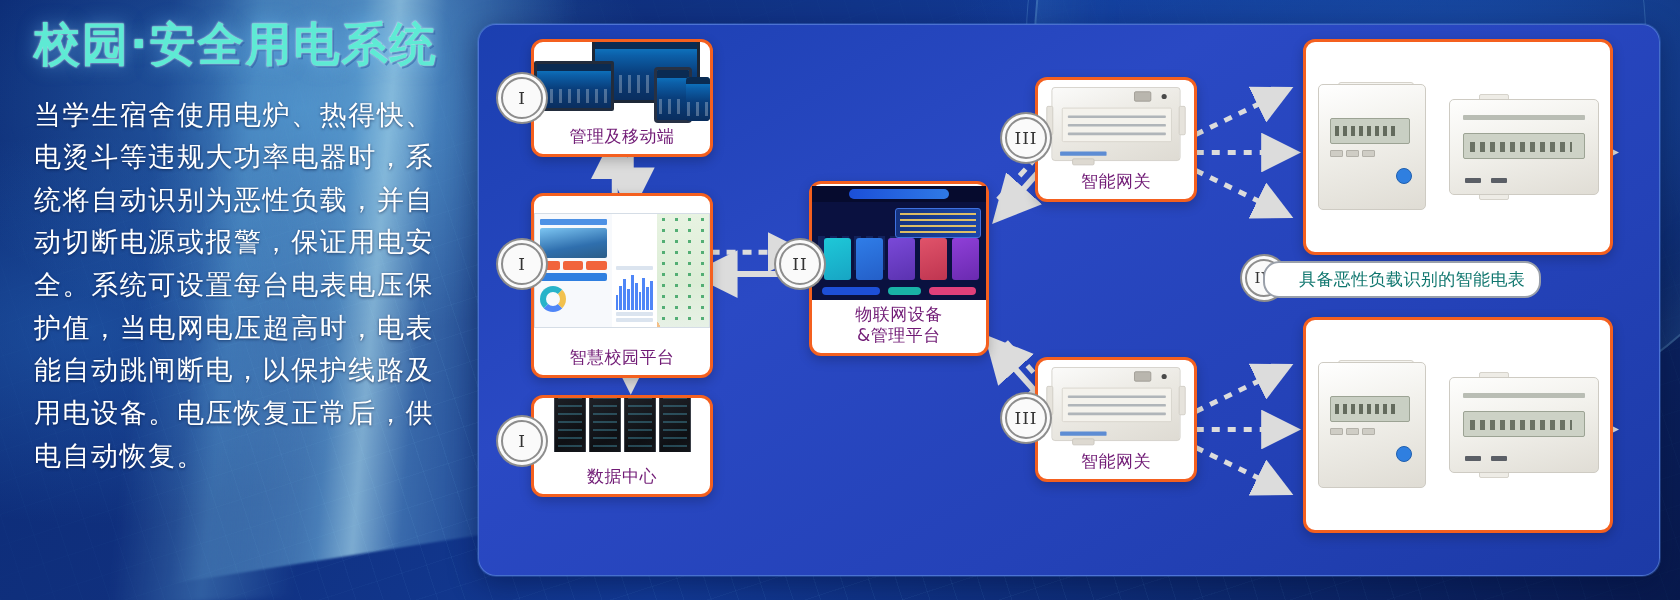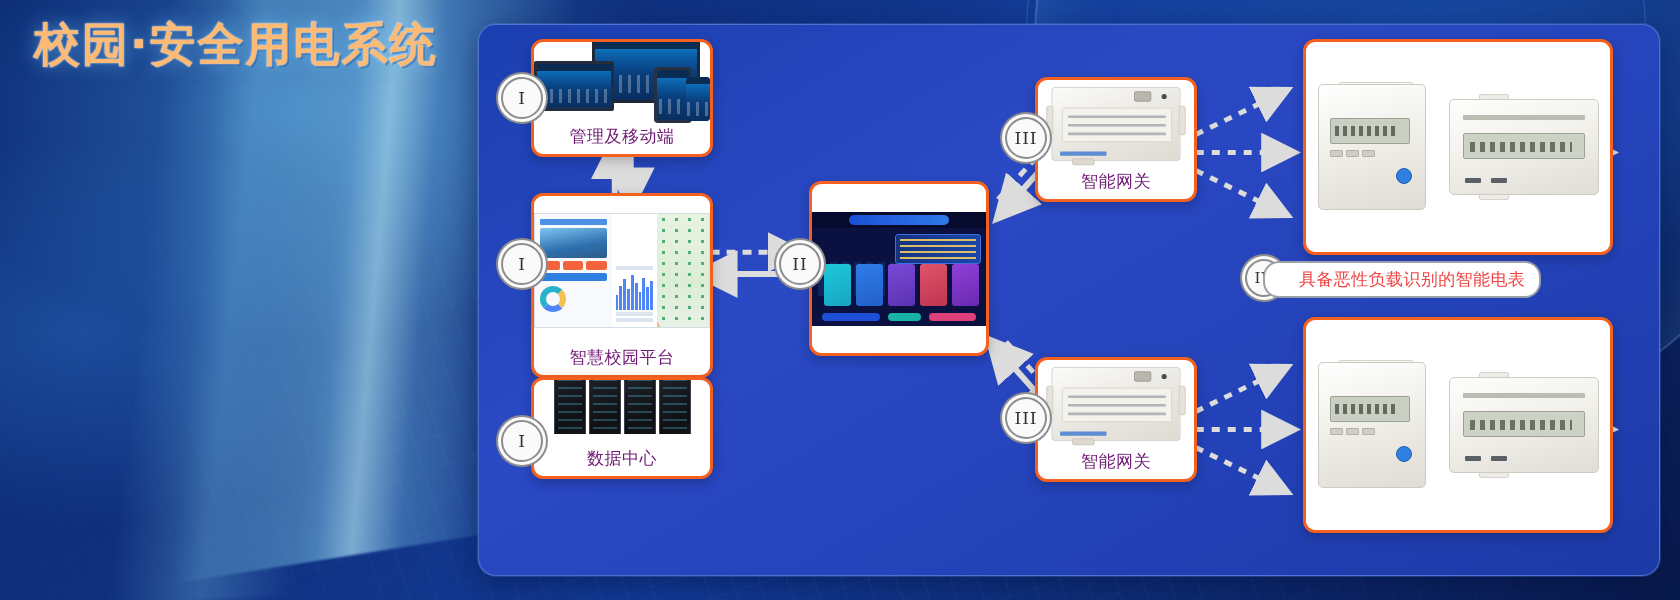--- a/index.html
+++ b/index.html
@@ -60,7 +60,7 @@
   }
   .title {
     font-family:"DejaVu Sans", sans-serif;
-    font-size:46px; font-weight:bold; color:#fdba74;
+    font-size:46px; font-weight:bold; color:#5eead4;
     letter-spacing:2px; line-height:1.25;
     text-shadow:
       0 0 2px rgba(255,255,255,0.9),

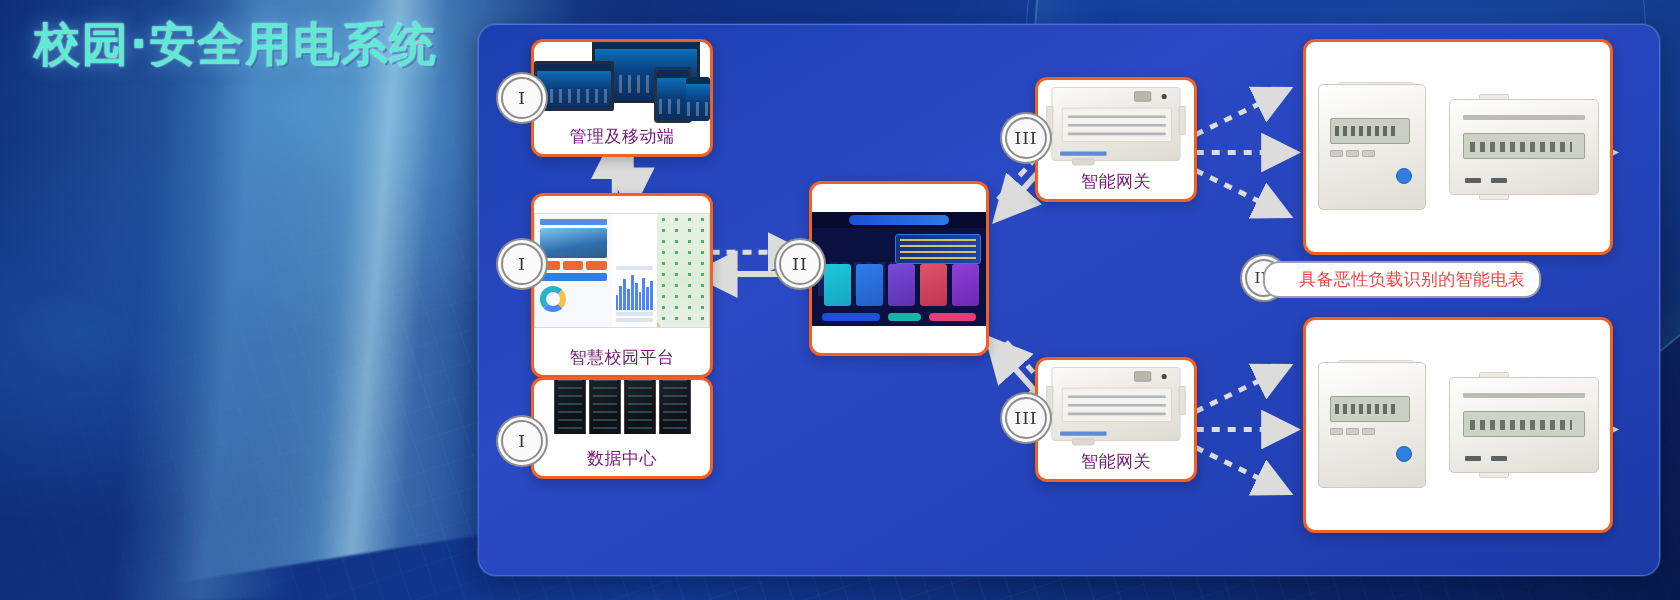--- a/index.html
+++ b/index.html
@@ -281,6 +281,7 @@
 
 <div class="left">
   <div class="title">校园·安全用电系统</div>
+  <div class="para">当学生宿舍使用电炉、热得快、电烫斗等违规大功率电器时，系统将自动识别为恶性负载，并自动切断电源或报警，保证用电安全。系统可设置每台电表电压保护值，当电网电压超高时，电表能自动跳闸断电，以保护线路及用电设备。电压恢复正常后，供电自动恢复。</div>
 </div>
 
 <div class="diagram">

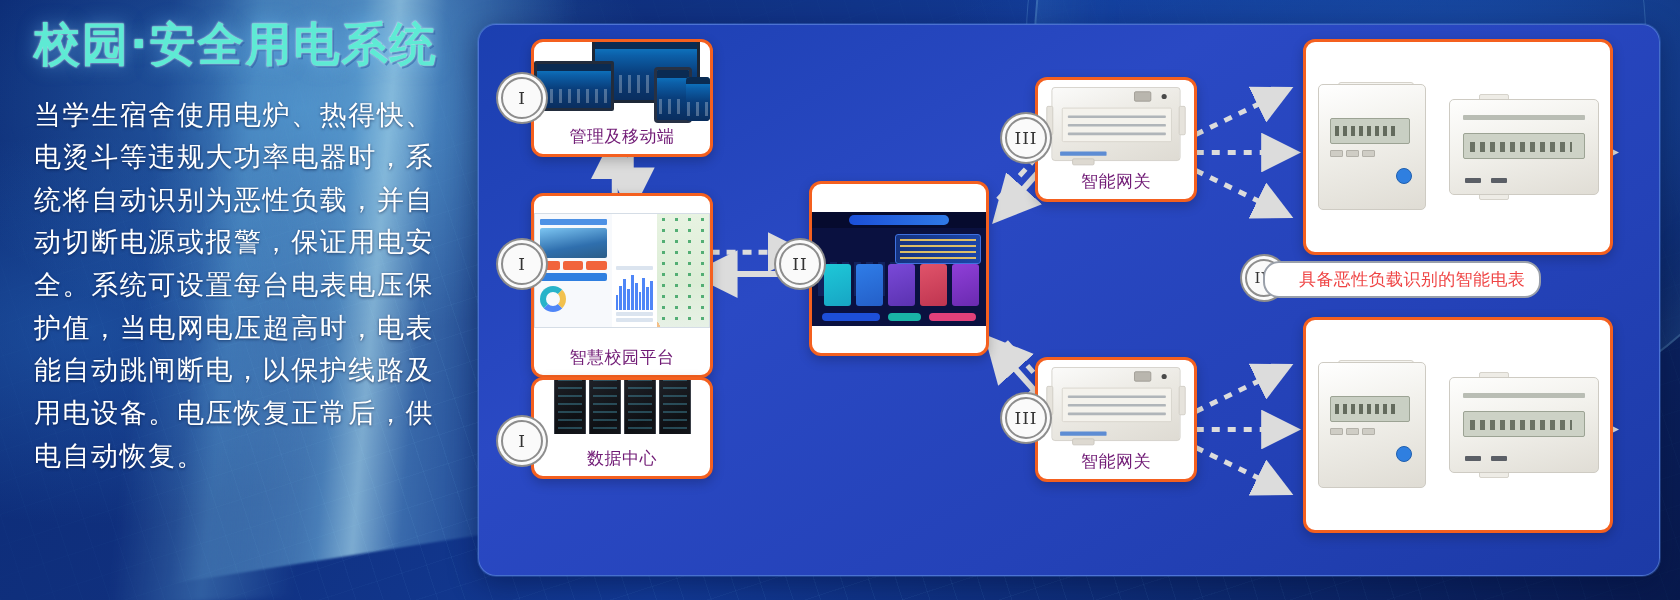--- a/index.html
+++ b/index.html
@@ -262,7 +262,7 @@
     position:absolute;
     background:#fff; border:2px solid #9aa0aa; border-radius:16px;
     padding:5px 14px 5px 34px;
-    font-family:Liberation Serif, serif; font-size:17px; color:#ef4444;
+    font-family:Liberation Serif, serif; font-size:17px; color:#0f766e;
     white-space:nowrap; z-index:7; letter-spacing:0.4px;
   }
 

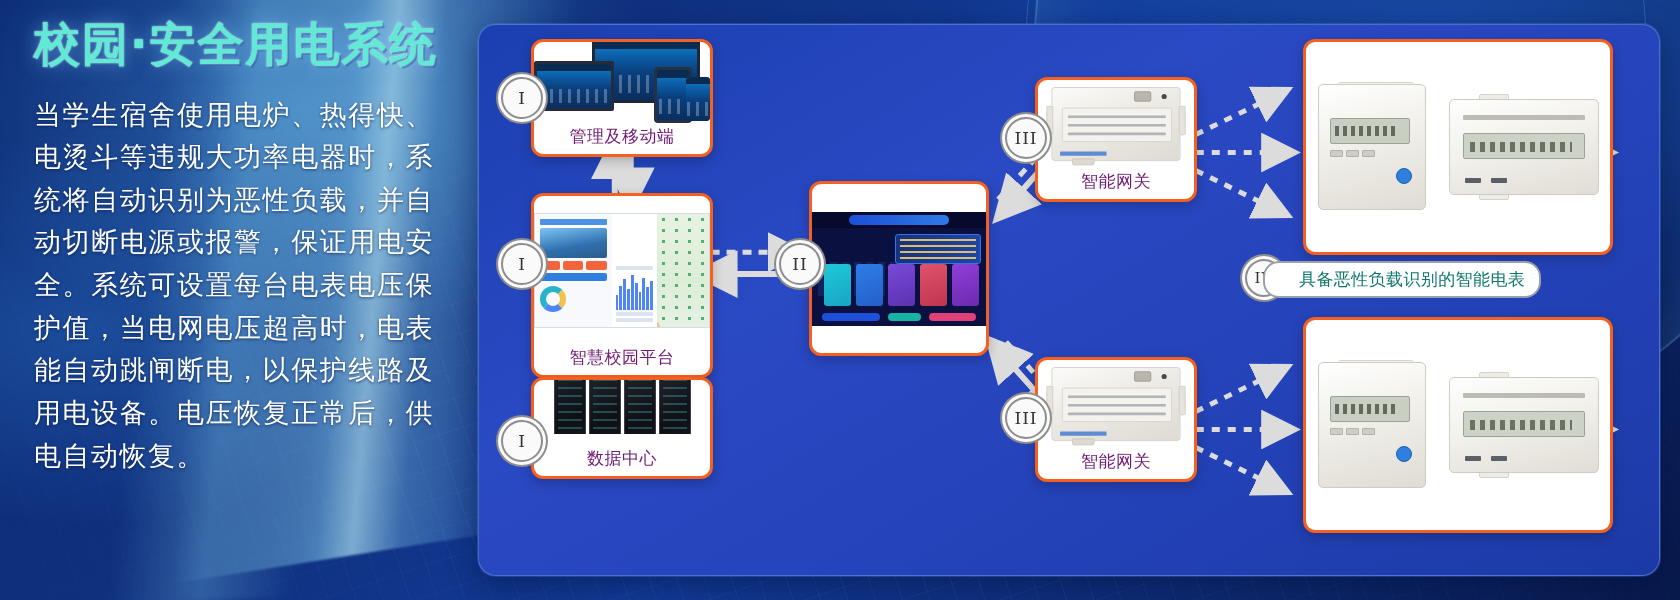--- a/index.html
+++ b/index.html
@@ -429,6 +429,10 @@
         </span>
       </div>
     </div>
+    <div class="cap">
+      <span>物联网设备</span><br>
+      <span>&amp;管理平台</span>
+    </div>
   </div>
   <div class="rn" style="left:300px; top:218px;">II</div>
 

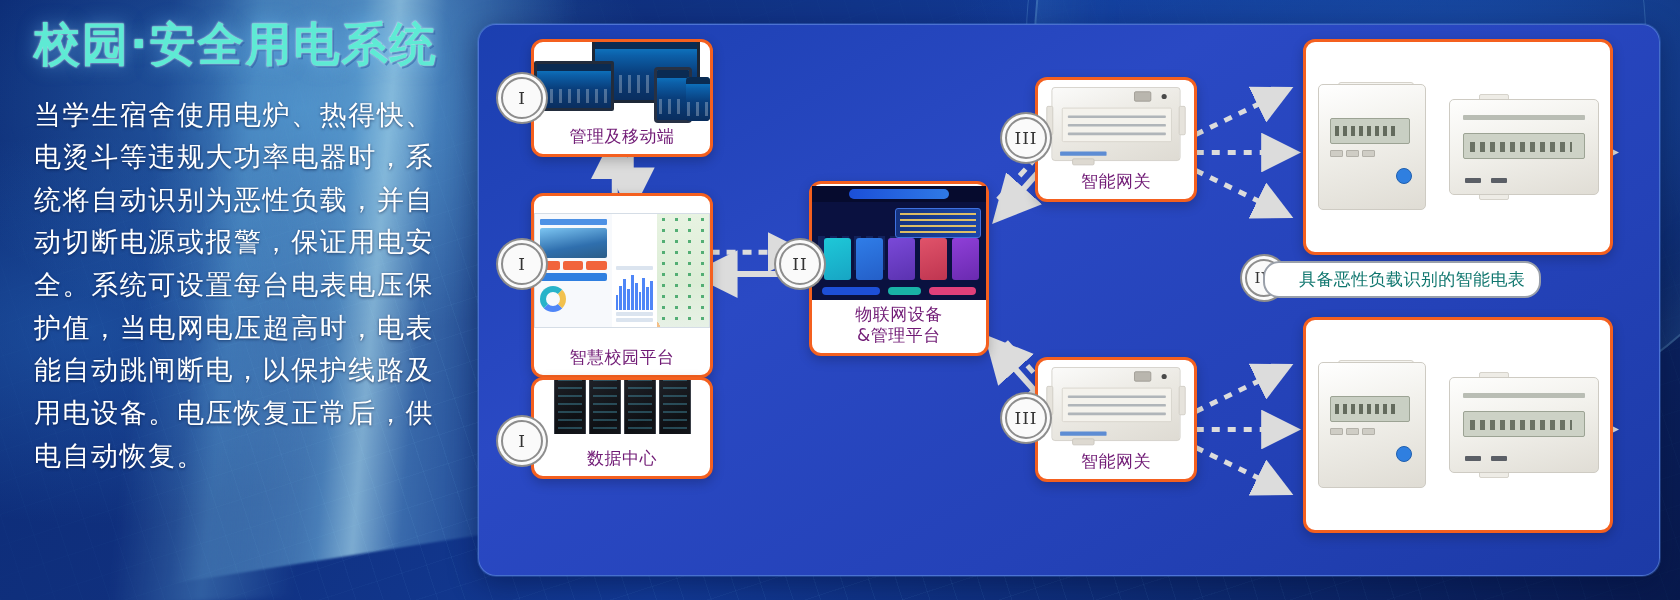--- a/index.html
+++ b/index.html
@@ -396,7 +396,7 @@
   </div>
   <div class="rn" style="left:22px; top:218px;">I</div>
 
-  <div class="card" style="left:52px; top:352px; width:182px; height:102px;gap:12px;">
+  <div class="card" style="left:52px; top:370px; width:182px; height:102px;gap:12px;">
     <div class="shot">
       <div class="dc">
         <span class="rack tall"></span>

